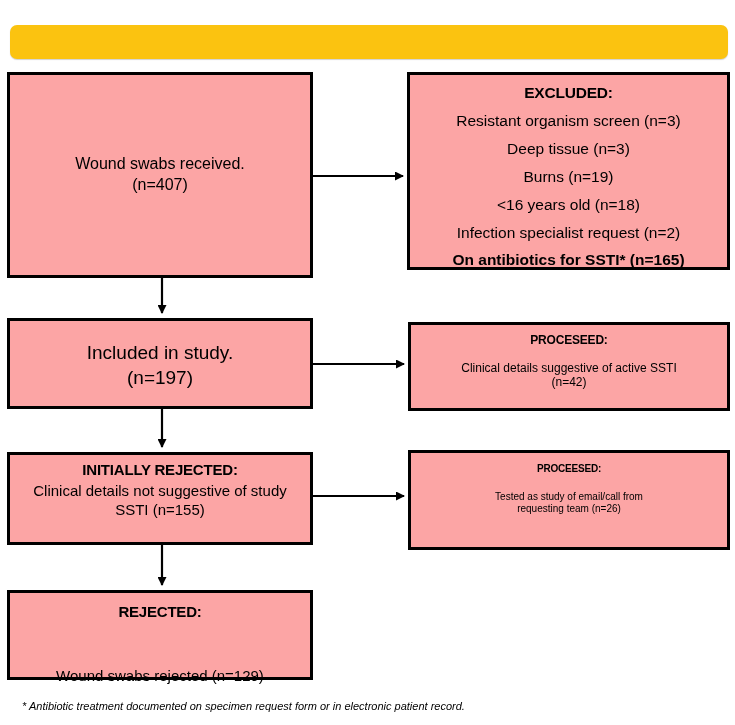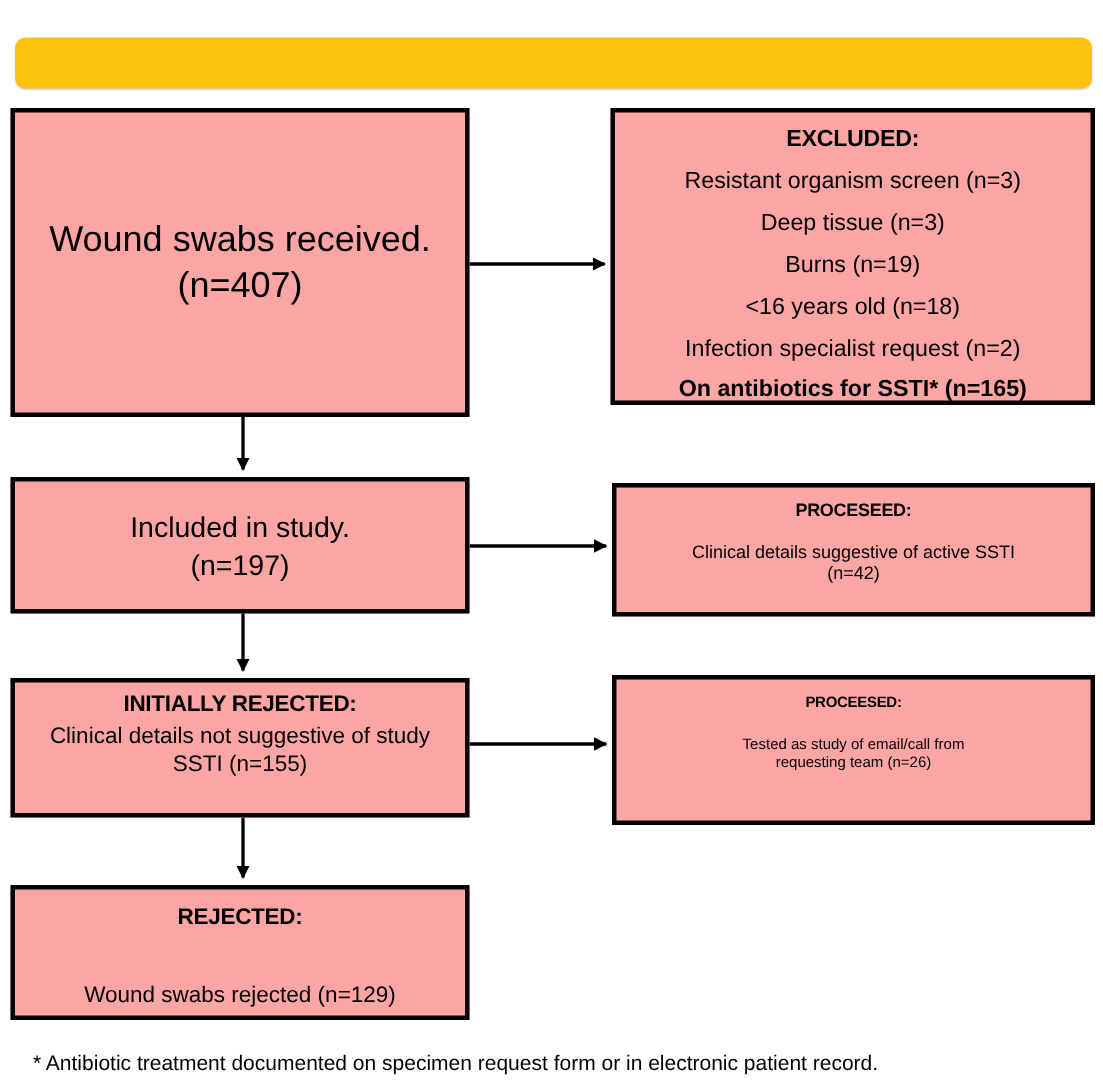--- a/index.html
+++ b/index.html
@@ -66,7 +66,7 @@
     top: 72px;
     width: 306px;
     height: 206px;
-    font-size: 24px;
+    font-size: 16px;
   }
   #node-received .line { line-height: 1.3; }
 

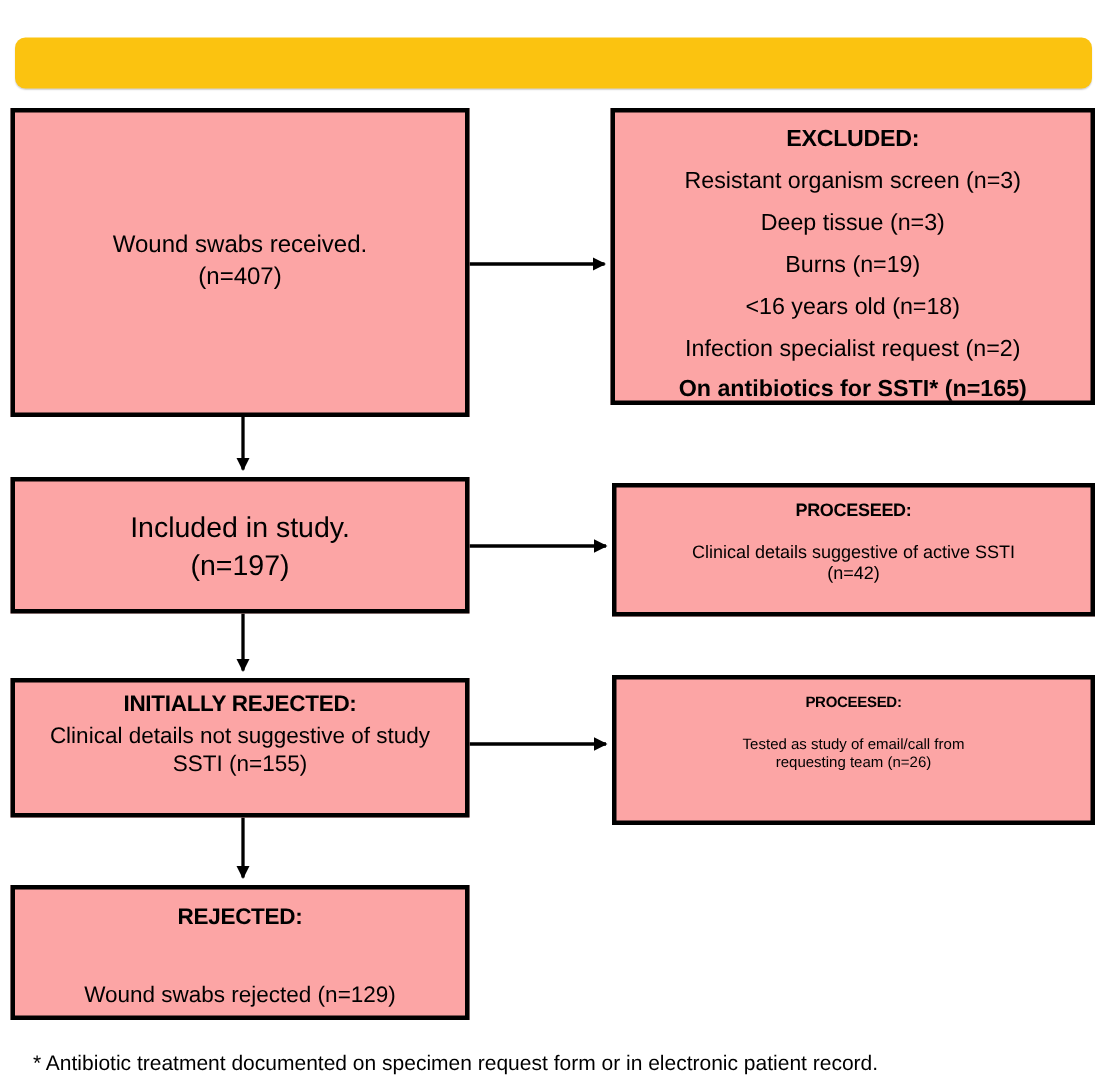--- a/index.html
+++ b/index.html
@@ -139,8 +139,9 @@
     width: 306px;
     height: 90px;
     font-size: 15px;
-    justify-content: space-between;
+    justify-content: flex-start;
     padding-top: 10px;
+    gap: 30px;
   }
   #node-rejected .title { margin-bottom: 16px; }
 

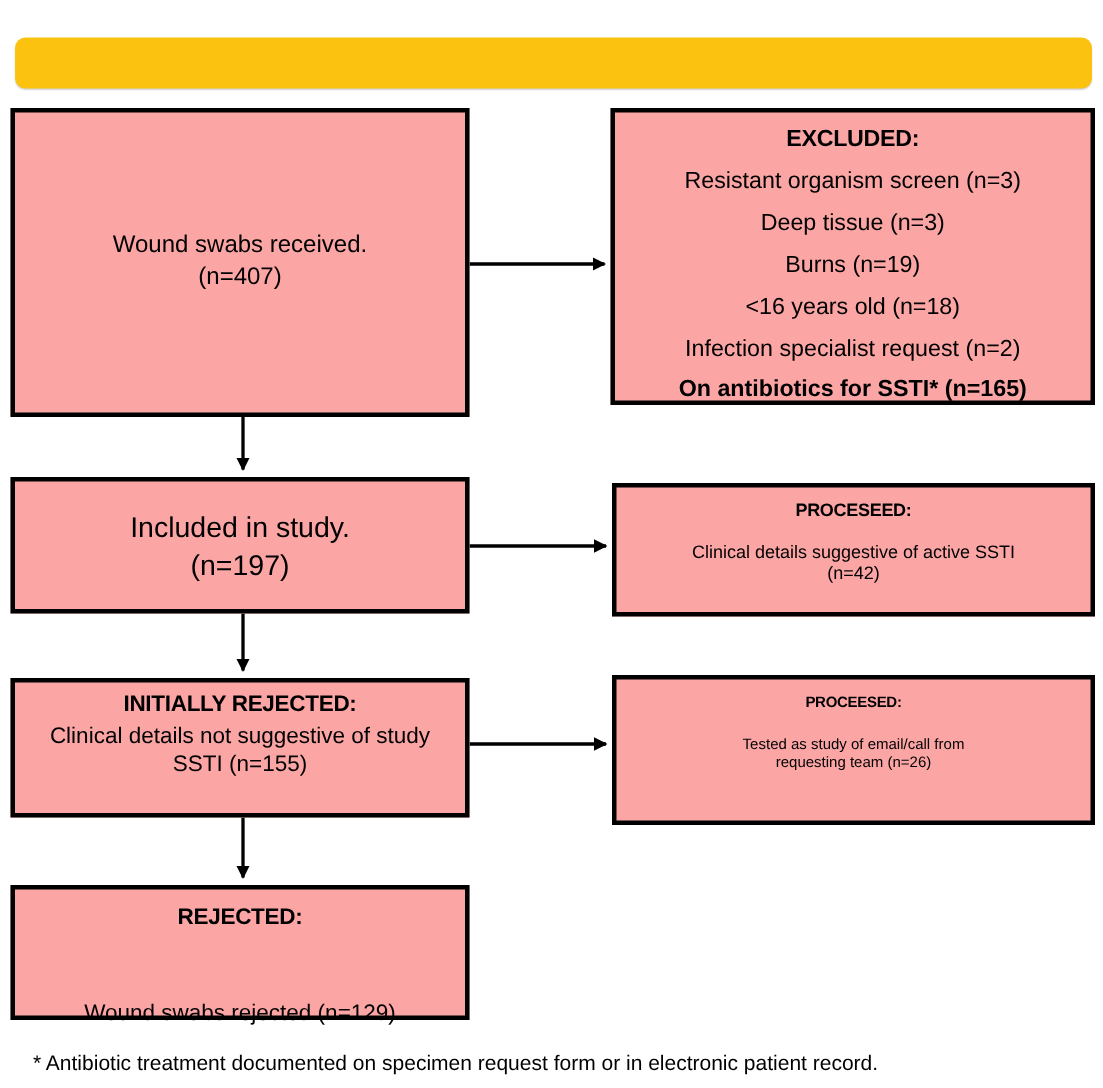--- a/index.html
+++ b/index.html
@@ -159,10 +159,11 @@
     left: 22px;
     top: 699px;
     width: 700px;
-    font-size: 14px;
+    font-size: 11px;
     line-height: 1.3;
     color: #000000;
     white-space: nowrap;
+    font-style: italic;
   }
 </style>
 </head>

